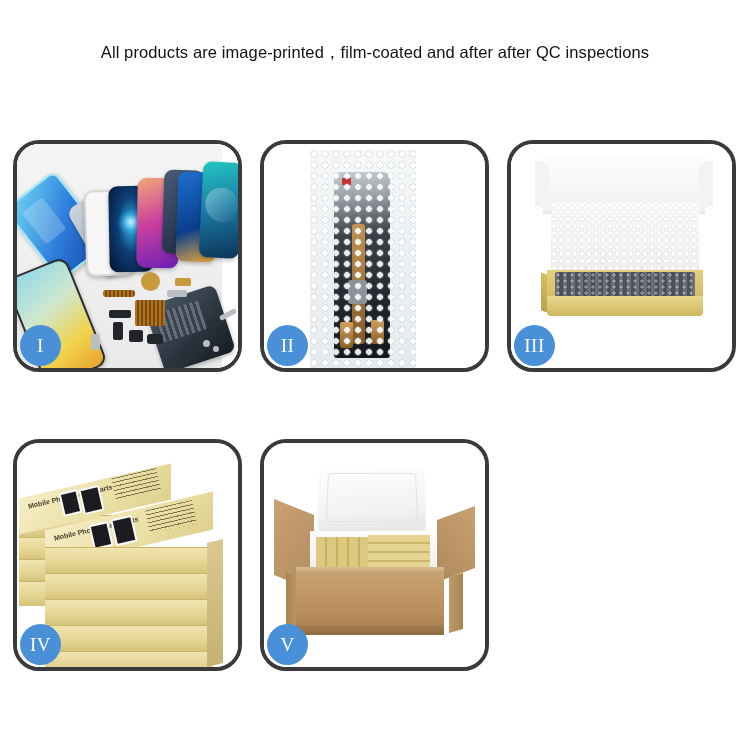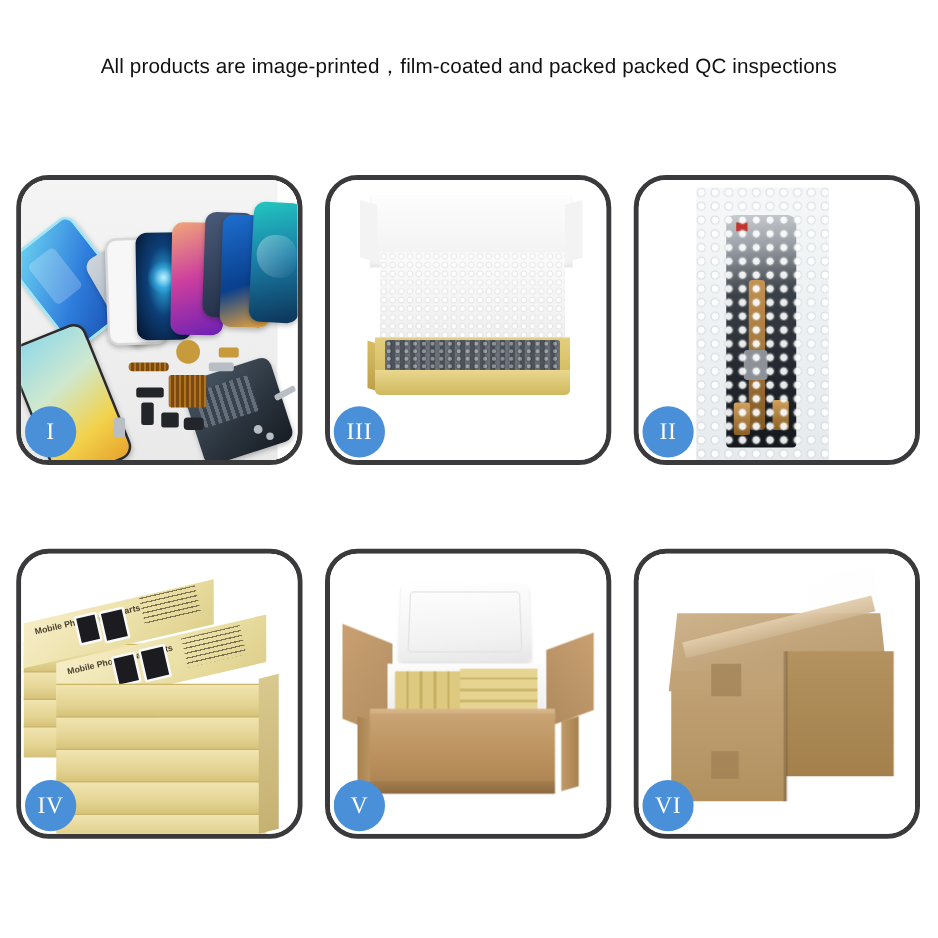--- a/index.html
+++ b/index.html
@@ -399,7 +399,7 @@
 <body>
 
 <div class="header">
-  <p class="page-subtitle">All products are image-printed，film-coated and packed packed QC inspections</p>
+  <p class="page-subtitle">All products are image-printed，film-coated and after after QC inspections</p>
 </div>
 
 <div class="grid">

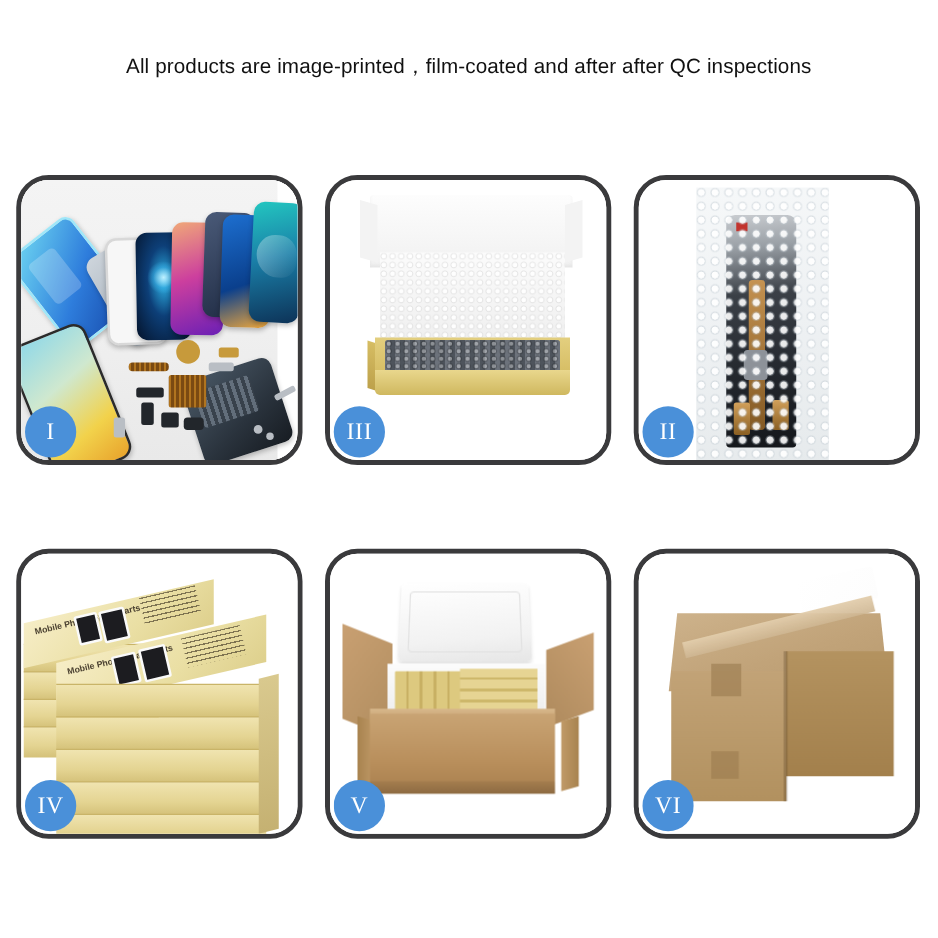--- a/index.html
+++ b/index.html
@@ -440,6 +440,22 @@
 
   <div class="panel">
     <div class="panel-inner">
+      <div class="p2-sheet">
+        <div class="p2-item">
+          <span class="p2-red"></span>
+          <span class="p2-flex"></span>
+          <span class="p2-conn"></span>
+          <span class="p2-gold-a"></span>
+          <span class="p2-gold-b"></span>
+        </div>
+        <div class="p2-bubbles"></div>
+      </div>
+    </div>
+    <div class="badge">II</div>
+  </div>
+
+  <div class="panel">
+    <div class="panel-inner">
       <div class="p3-lid"></div>
       <div class="p3-foam">
         <div class="p3-foam-tex"></div>
@@ -453,22 +469,6 @@
       <div class="p3-tray-front"></div>
     </div>
     <div class="badge">III</div>
-  </div>
-
-  <div class="panel">
-    <div class="panel-inner">
-      <div class="p2-sheet">
-        <div class="p2-item">
-          <span class="p2-red"></span>
-          <span class="p2-flex"></span>
-          <span class="p2-conn"></span>
-          <span class="p2-gold-a"></span>
-          <span class="p2-gold-b"></span>
-        </div>
-        <div class="p2-bubbles"></div>
-      </div>
-    </div>
-    <div class="badge">II</div>
   </div>
 
   <div class="panel">

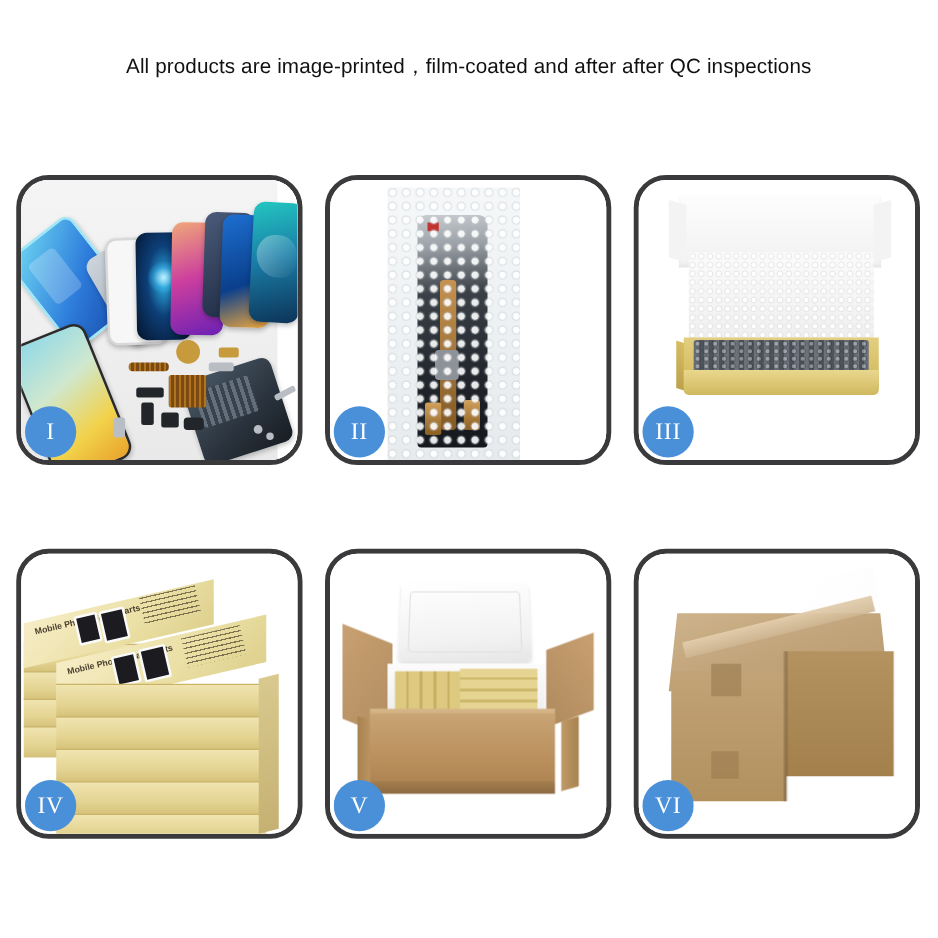--- a/index.html
+++ b/index.html
@@ -520,19 +520,6 @@
     <div class="badge">V</div>
   </div>
 
-  <div class="panel">
-    <div class="panel-inner">
-      <div class="p6-hi"></div>
-      <div class="p6-top"></div>
-      <div class="p6-tape"></div>
-      <div class="p6-left"></div>
-      <div class="p6-right"></div>
-      <div class="p6-seam"></div>
-      <div class="p6-tab1"></div>
-      <div class="p6-tab2"></div>
-    </div>
-    <div class="badge">VI</div>
-  </div>
 
 </div>
 

